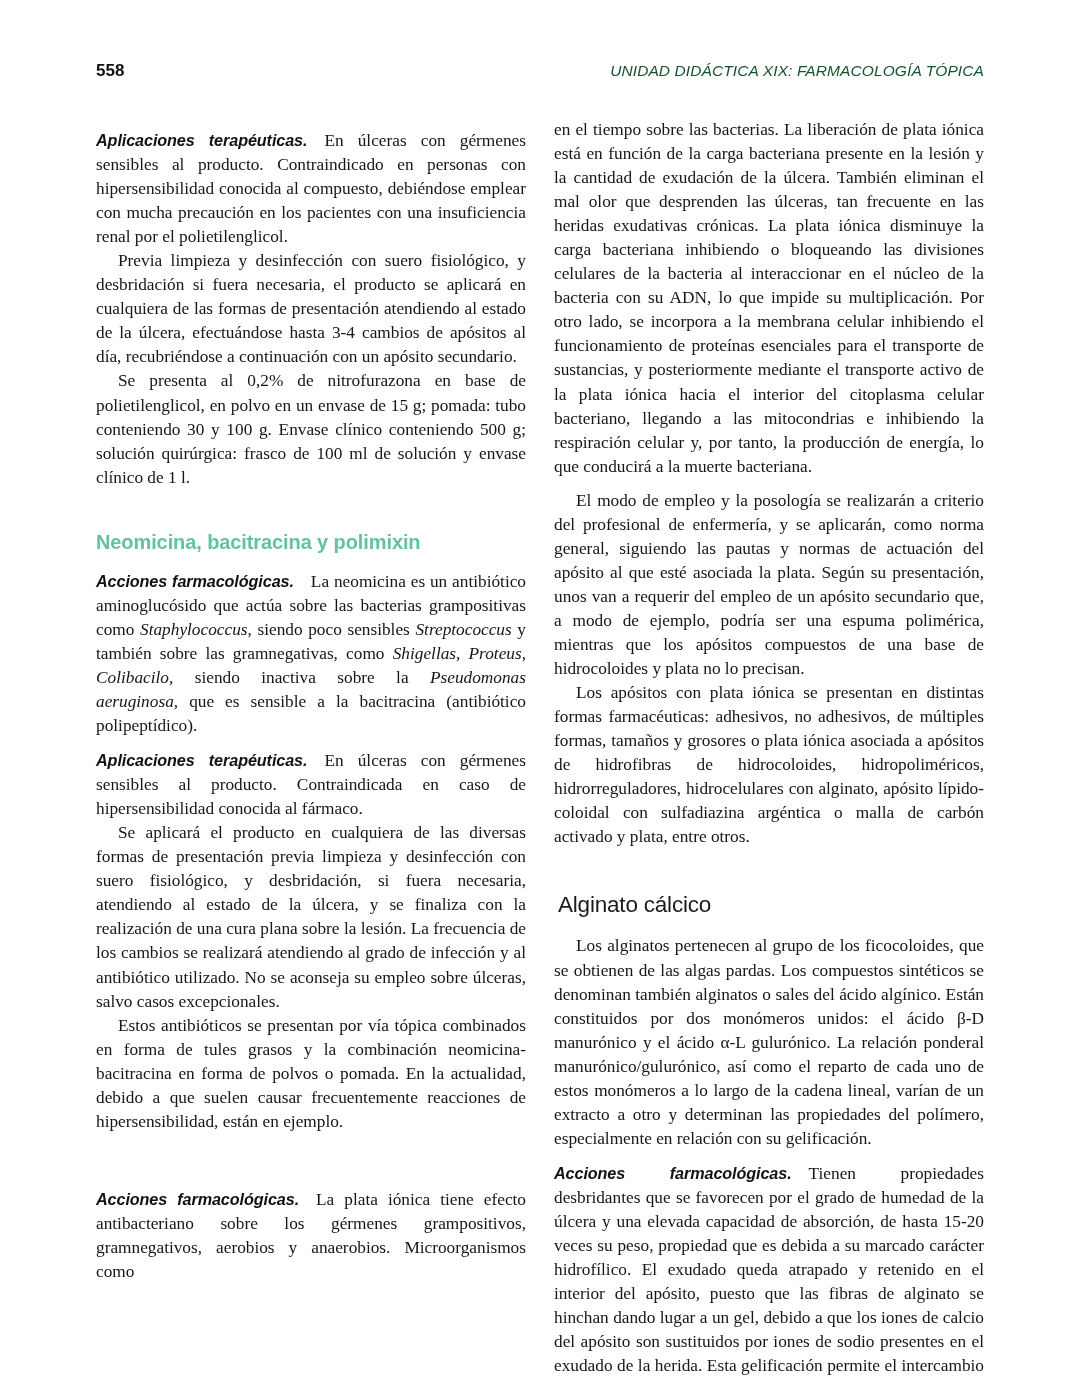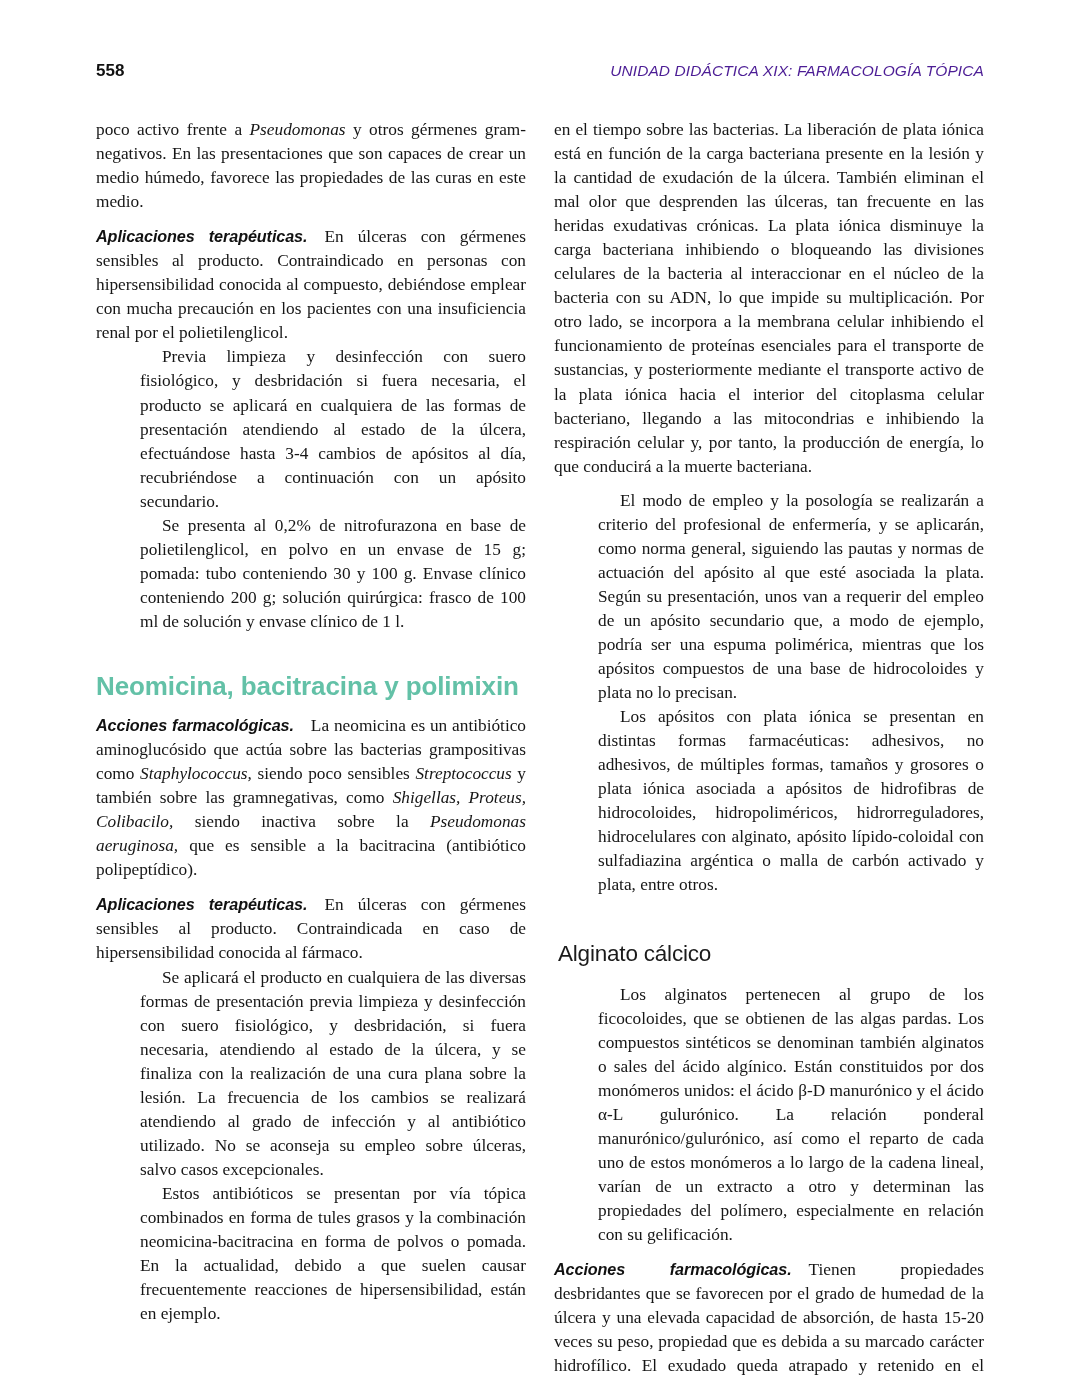--- a/index.html
+++ b/index.html
@@ -47,7 +47,7 @@
     font-style: italic;
     font-size: 15.5px;
     letter-spacing: 0.1px;
-    color: #4c1d95;
+    color: #14532d;
     white-space: nowrap;
   }
 

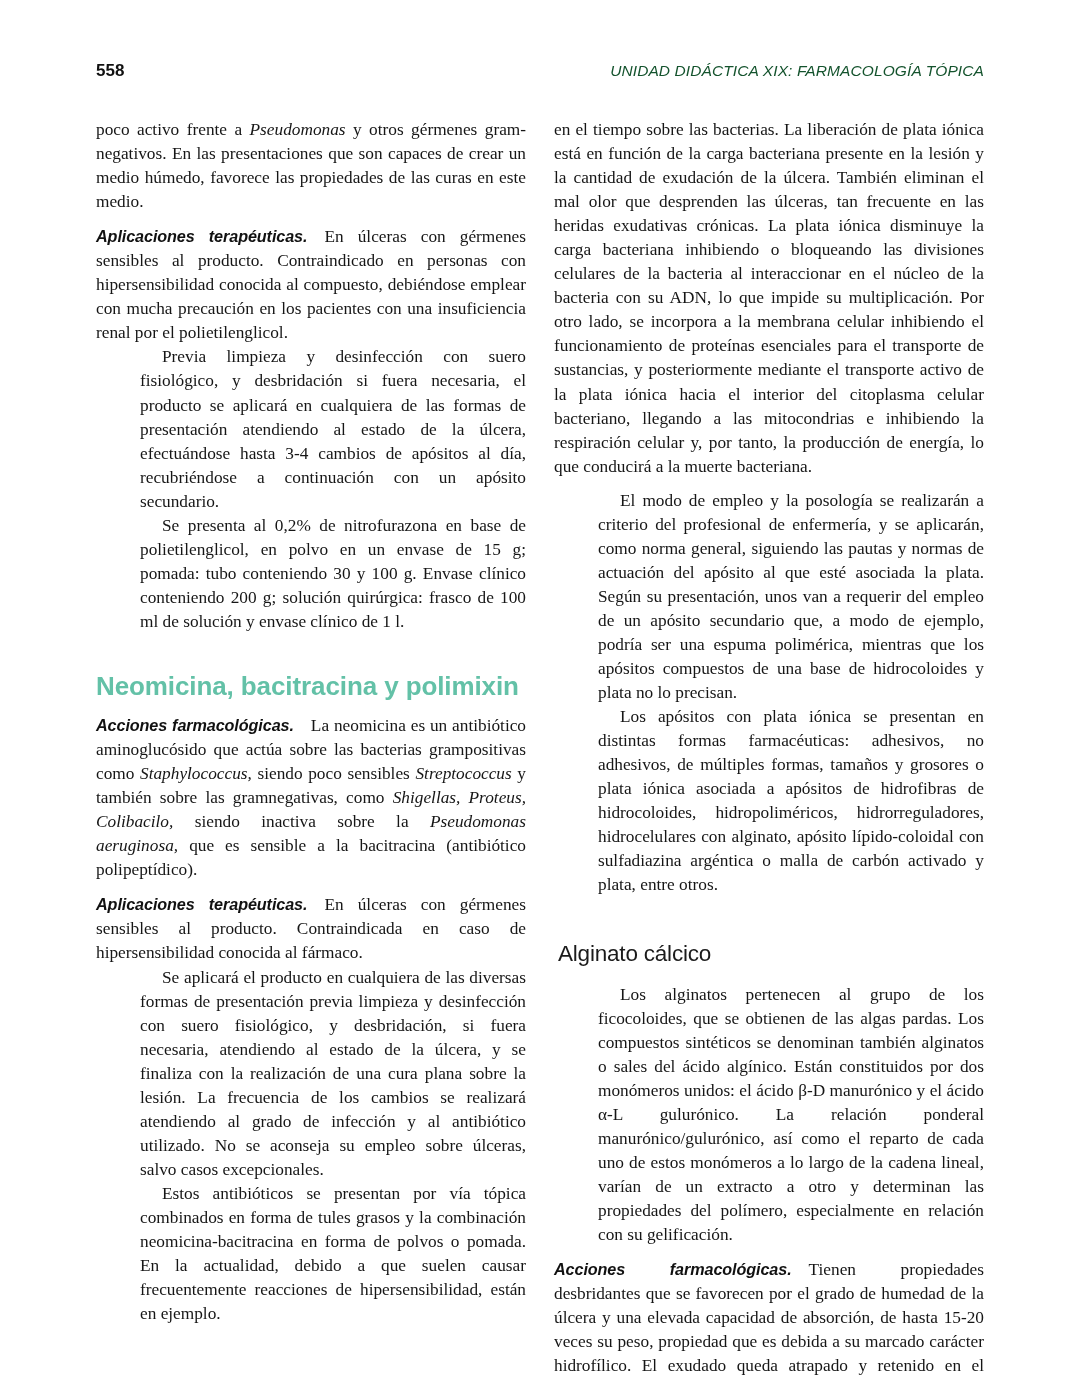--- a/index.html
+++ b/index.html
@@ -143,7 +143,6 @@
 
     <div class="col">
 
-      <p class="noindent"><span>poco activo frente a </span><i>Pseudomonas</i><span> y otros gérmenes gram-negativos. En las presentaciones que son capaces de crear un medio húmedo, favorece las propiedades de las curas en este medio.</span></p>
 
       <div class="sp-before-runin"></div>
 

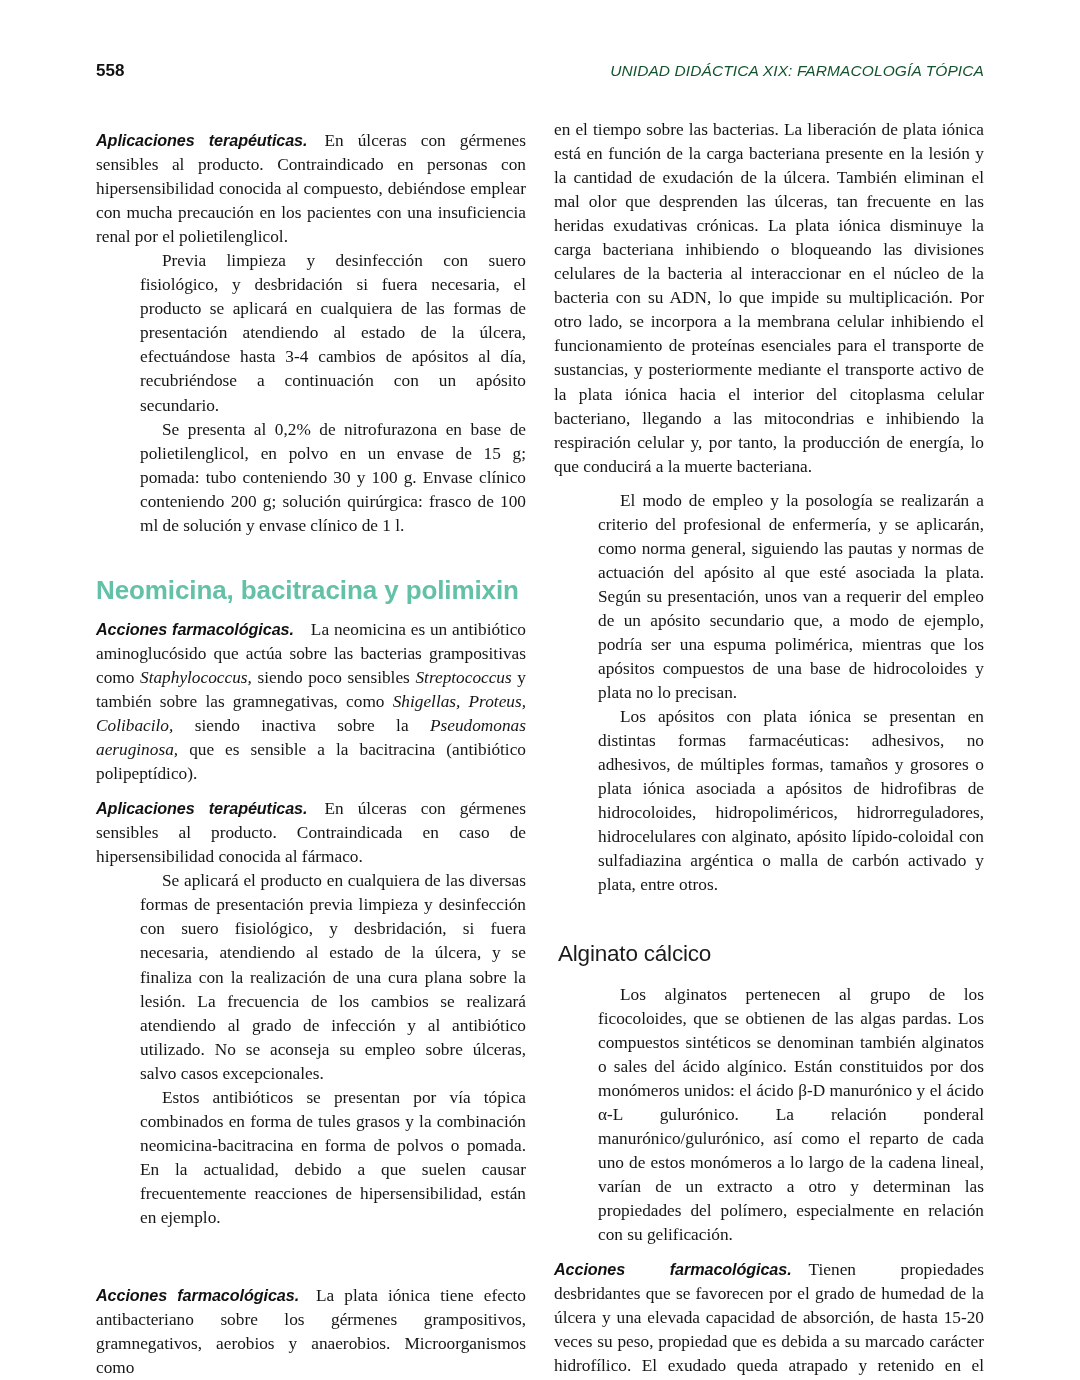--- a/index.html
+++ b/index.html
@@ -76,7 +76,6 @@
   }
   p.indent {
     text-indent: 22px;
-    margin-left: 44px;
   }
   p.noindent {
     text-indent: 0;

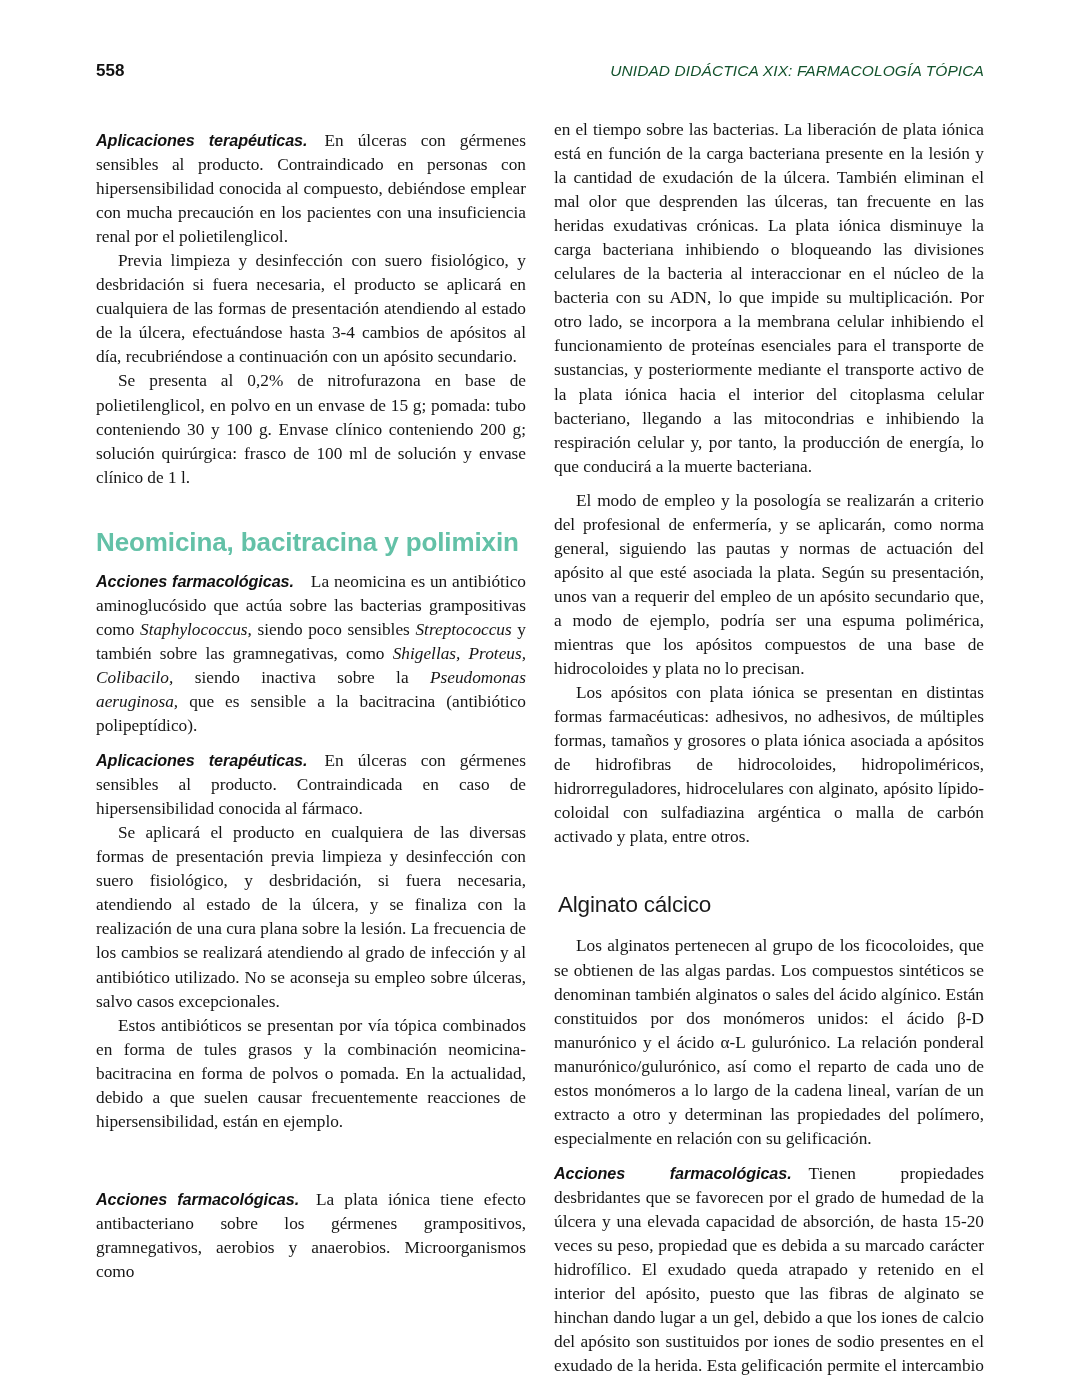--- a/index.html
+++ b/index.html
@@ -149,7 +149,7 @@
 
       <p class="indent"><span>Previa limpieza y desinfección con suero fisiológico, y desbridación si fuera necesaria, el producto se aplicará en cualquiera de las formas de presentación atendiendo al estado de la úlcera, efectuándose hasta 3-4 cambios de apósitos al día, recubriéndose a continuación con un apósito secundario.</span></p>
 
-      <p class="indent"><span>Se presenta al 0,2% de nitrofurazona en base de polietilenglicol, en polvo en un envase de 15 g; pomada: tubo conteniendo 30 y 100 g. Envase clínico conteniendo 200 g; solución quirúrgica: frasco de 100 ml de solución y envase clínico de 1 l.</span></p>
+      <p class="indent"><span>Se presenta al 0,2% de nitrofurazona en base de polietilenglicol, en polvo en un envase de 15 g; pomada: tubo conteniendo 30 y 100 g. Envase clínico conteniendo 500 g; solución quirúrgica: frasco de 100 ml de solución y envase clínico de 1 l.</span></p>
 
       <div class="sp-teal-before"></div>
 

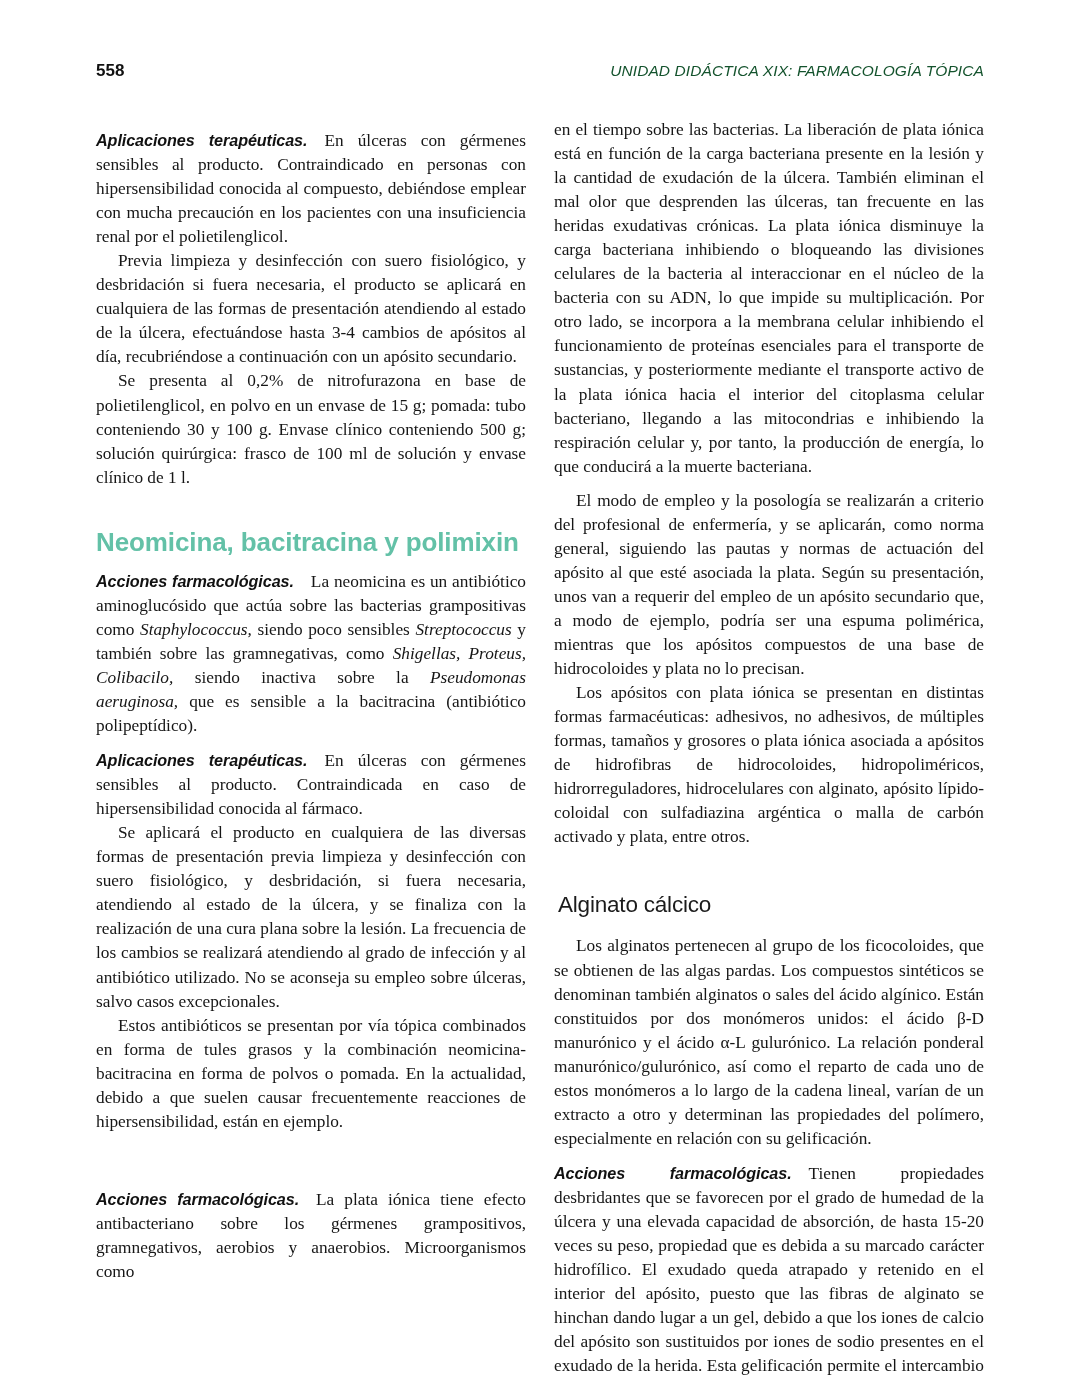--- a/index.html
+++ b/index.html
@@ -102,7 +102,7 @@
   .h-teal {
     font-family: "Liberation Sans", sans-serif;
     font-weight: bold;
-    font-size: 26px;
+    font-size: 20px;
     letter-spacing: -0.1px;
     margin: 0;
     padding: 0;

